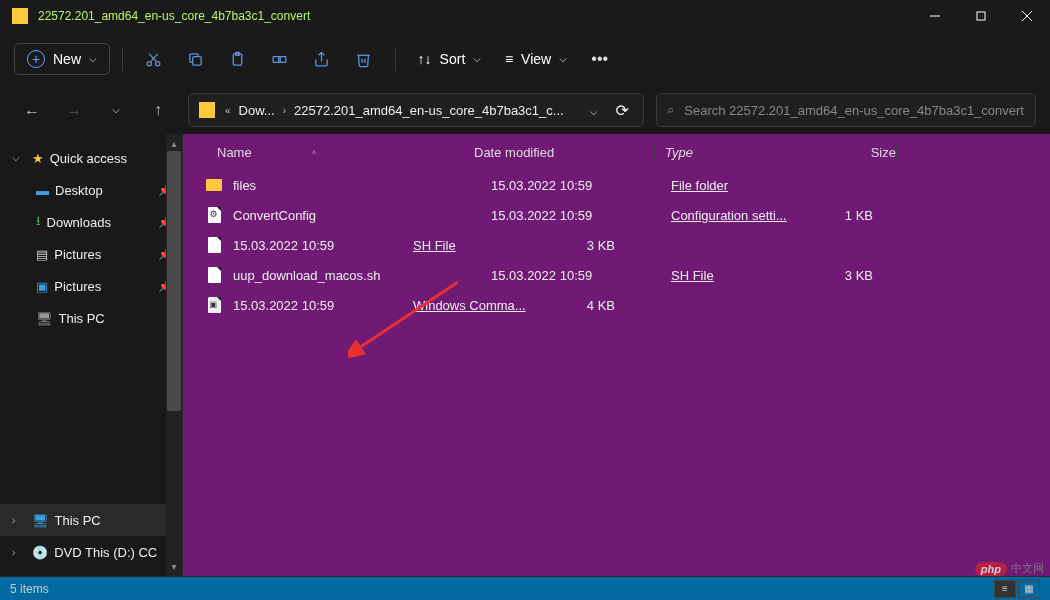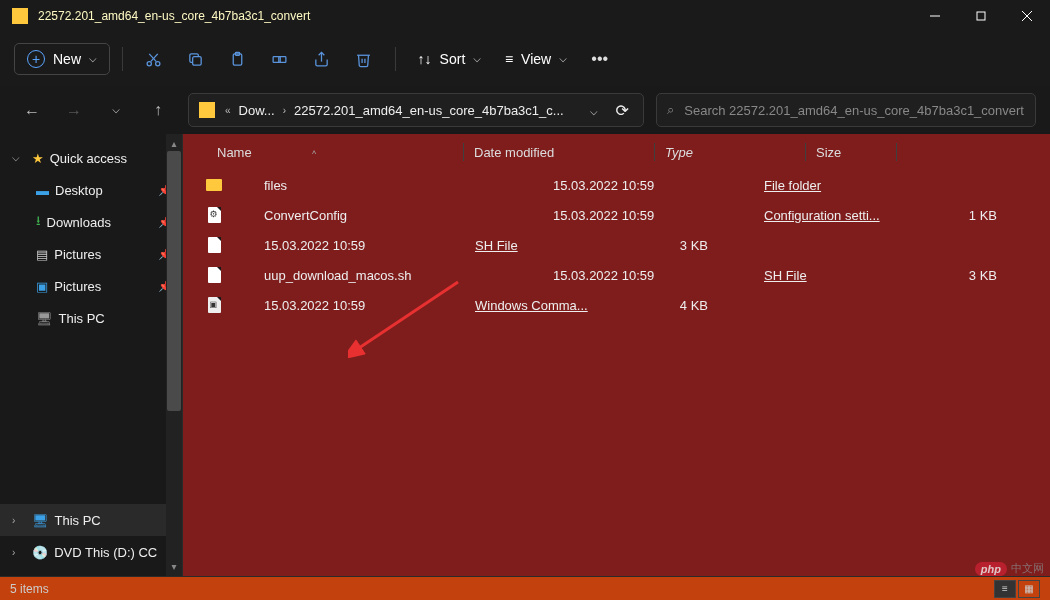--- a/index.html
+++ b/index.html
@@ -8,7 +8,7 @@
     
     .titlebar { height: 32px; display: flex; align-items: center; background: #1a1a1a; padding-left: 12px; }
     .titlebar-icon { width: 16px; height: 16px; background: #ffc83d; margin-right: 10px; }
-    .titlebar-text { font-size: 12px; color: #fef9c3; flex: 1; }
+    .titlebar-text { font-size: 12px; color: #bef264; flex: 1; }
     .titlebar-controls { display: flex; }
     .titlebar-btn { width: 46px; height: 32px; display: flex; align-items: center; justify-content: center; color: #fff; }
     .titlebar-btn svg { width: 10px; height: 10px; }

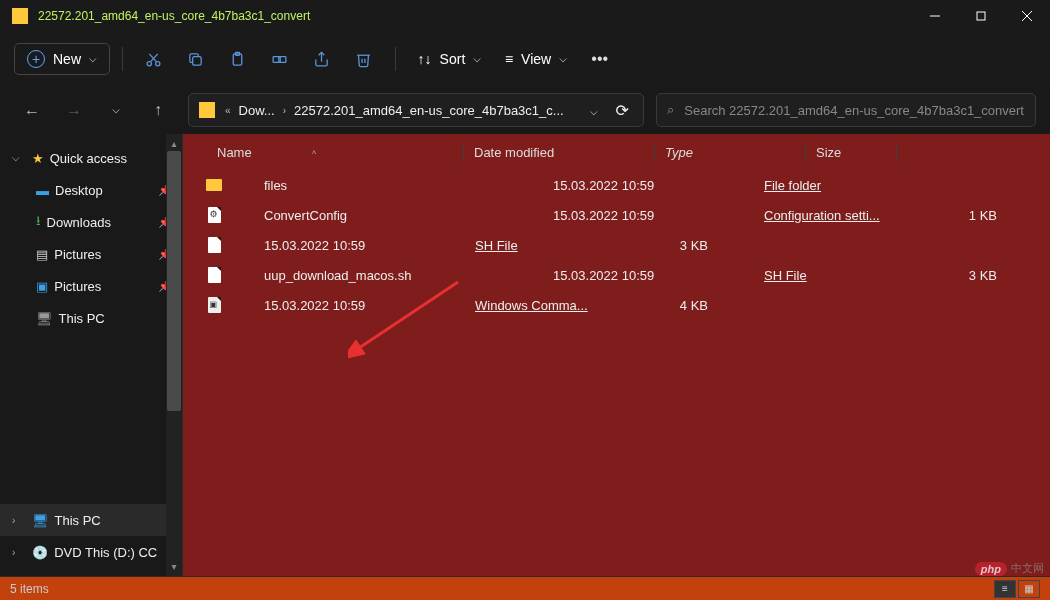--- a/index.html
+++ b/index.html
@@ -46,7 +46,7 @@
     .side-scroll { position: absolute; right: 0; top: 0; width: 16px; height: 100%; display: flex; flex-direction: column; align-items: center; justify-content: space-between; padding: 4px 0; color: #888; font-size: 10px; background: #222; }
     .side-scroll-thumb { width: 14px; flex: 0 0 260px; background: #4a4a4a; border-radius: 2px; margin-top: 2px; }
     
-    .content { flex: 1; background: #7f1d1d; }
+    .content { flex: 1; background: #701a75; }
     .col-headers { display: flex; height: 36px; align-items: center; font-size: 13px; color: #ddd; border-bottom: 0; }
     .col-name { width: 280px; padding-left: 34px; display: flex; align-items: center; gap: 40px; }
     .col-date { width: 180px; }

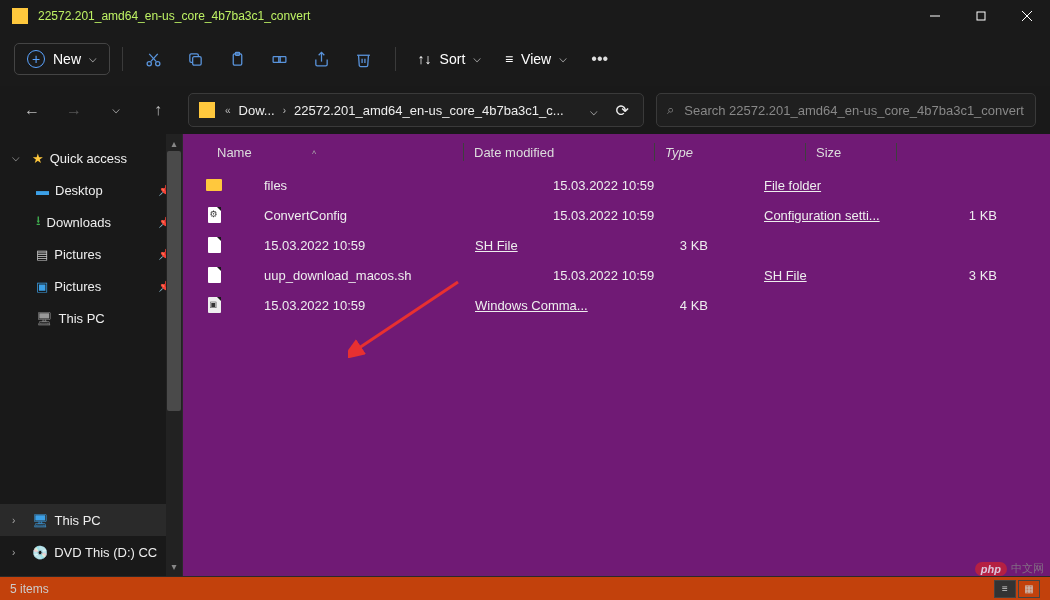--- a/index.html
+++ b/index.html
@@ -255,7 +255,7 @@
       <div class="col-divider"></div>
       <div class="col-type">Type</div>
       <div class="col-divider"></div>
-      <div class="col-size" style="text-align:left">Size</div>
+      <div class="col-size" style="text-align:right">Size</div>
       <div class="col-divider"></div>
     </div>
     <div id="rows">

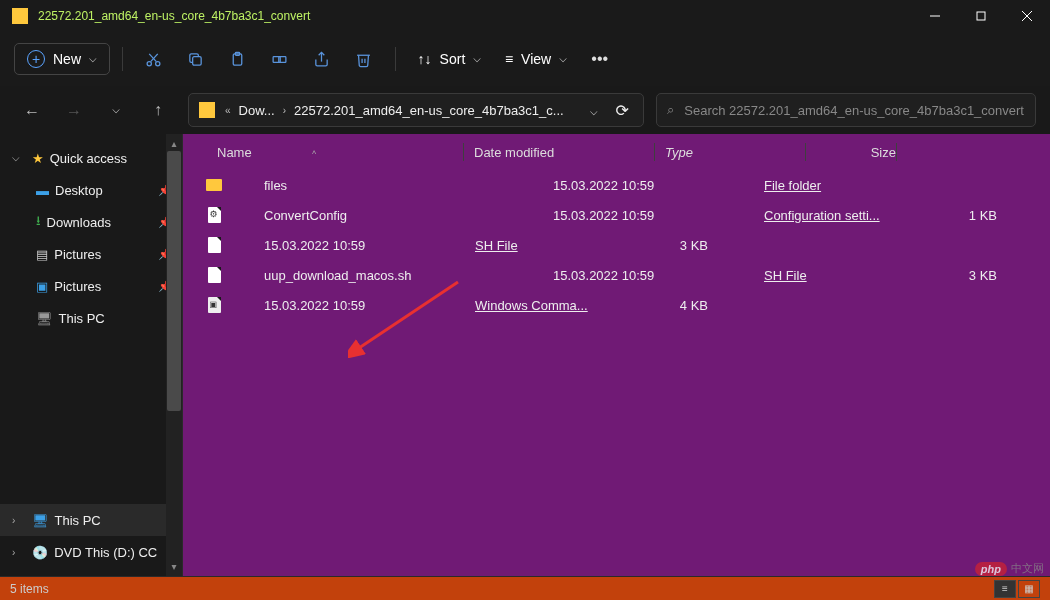--- a/index.html
+++ b/index.html
@@ -55,7 +55,7 @@
     .col-divider { width: 1px; height: 18px; background: #3f3f3f; margin-right: 10px; }
     .sort-ind { font-size: 8px; color: #aaa; margin-left: 20px; }
     
-    .row { display: flex; height: 30px; align-items: center; font-size: 13px; color: #eee; padding-left: 22px; gap: 31px; }
+    .row { display: flex; height: 30px; align-items: center; font-size: 13px; color: #eee; padding-left: 22px; }
     .row-icon { width: 18px; height: 18px; margin-right: 10px; display: flex; align-items: center; justify-content: center; }
     .folder-ic { background: #ffc83d; width: 16px; height: 12px; border-radius: 1px; }
     .file-ic { background: #fff; width: 13px; height: 16px; border-radius: 1px; position: relative; }

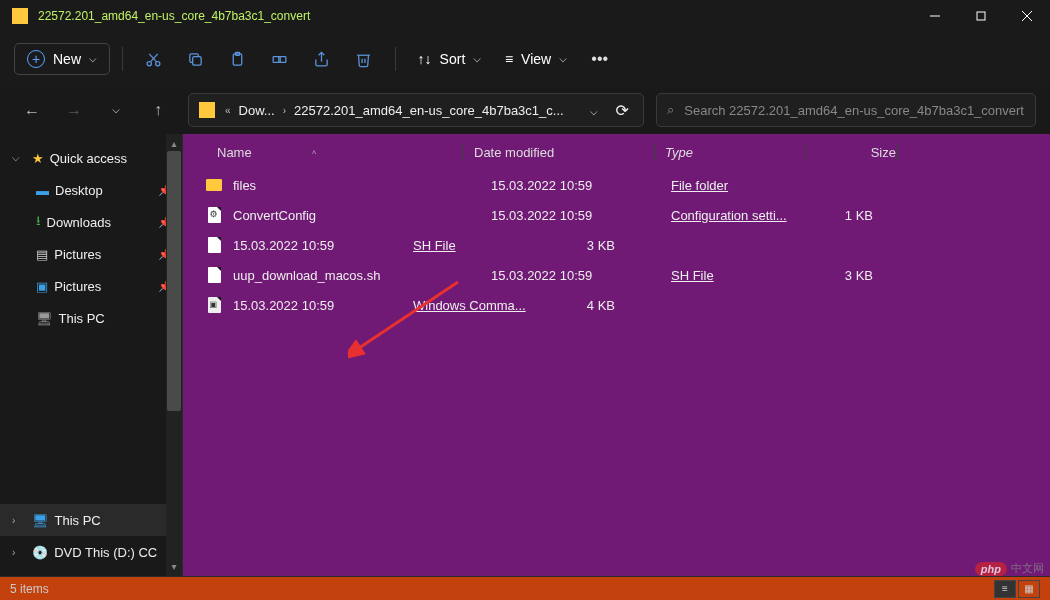--- a/index.html
+++ b/index.html
@@ -72,7 +72,7 @@
     .arrow { position: absolute; left: 348px; top: 278px; pointer-events: none; }
     
     
-    .statusbar { height: 24px; display: flex; align-items: center; padding: 0 10px; font-size: 12px; color: #ccc; background: #c2410c; border-top: 1px solid #2a2a2a; }
+    .statusbar { height: 24px; display: flex; align-items: center; padding: 0 10px; font-size: 12px; color: #ccc; background: #0369a1; border-top: 1px solid #2a2a2a; }
     .statusbar .views { margin-left: auto; display: flex; gap: 2px; }
     .view-btn { width: 22px; height: 18px; border: 1px solid #444; display: flex; align-items: center; justify-content: center; font-size: 10px; }
     .view-btn.active { background: #333; }

